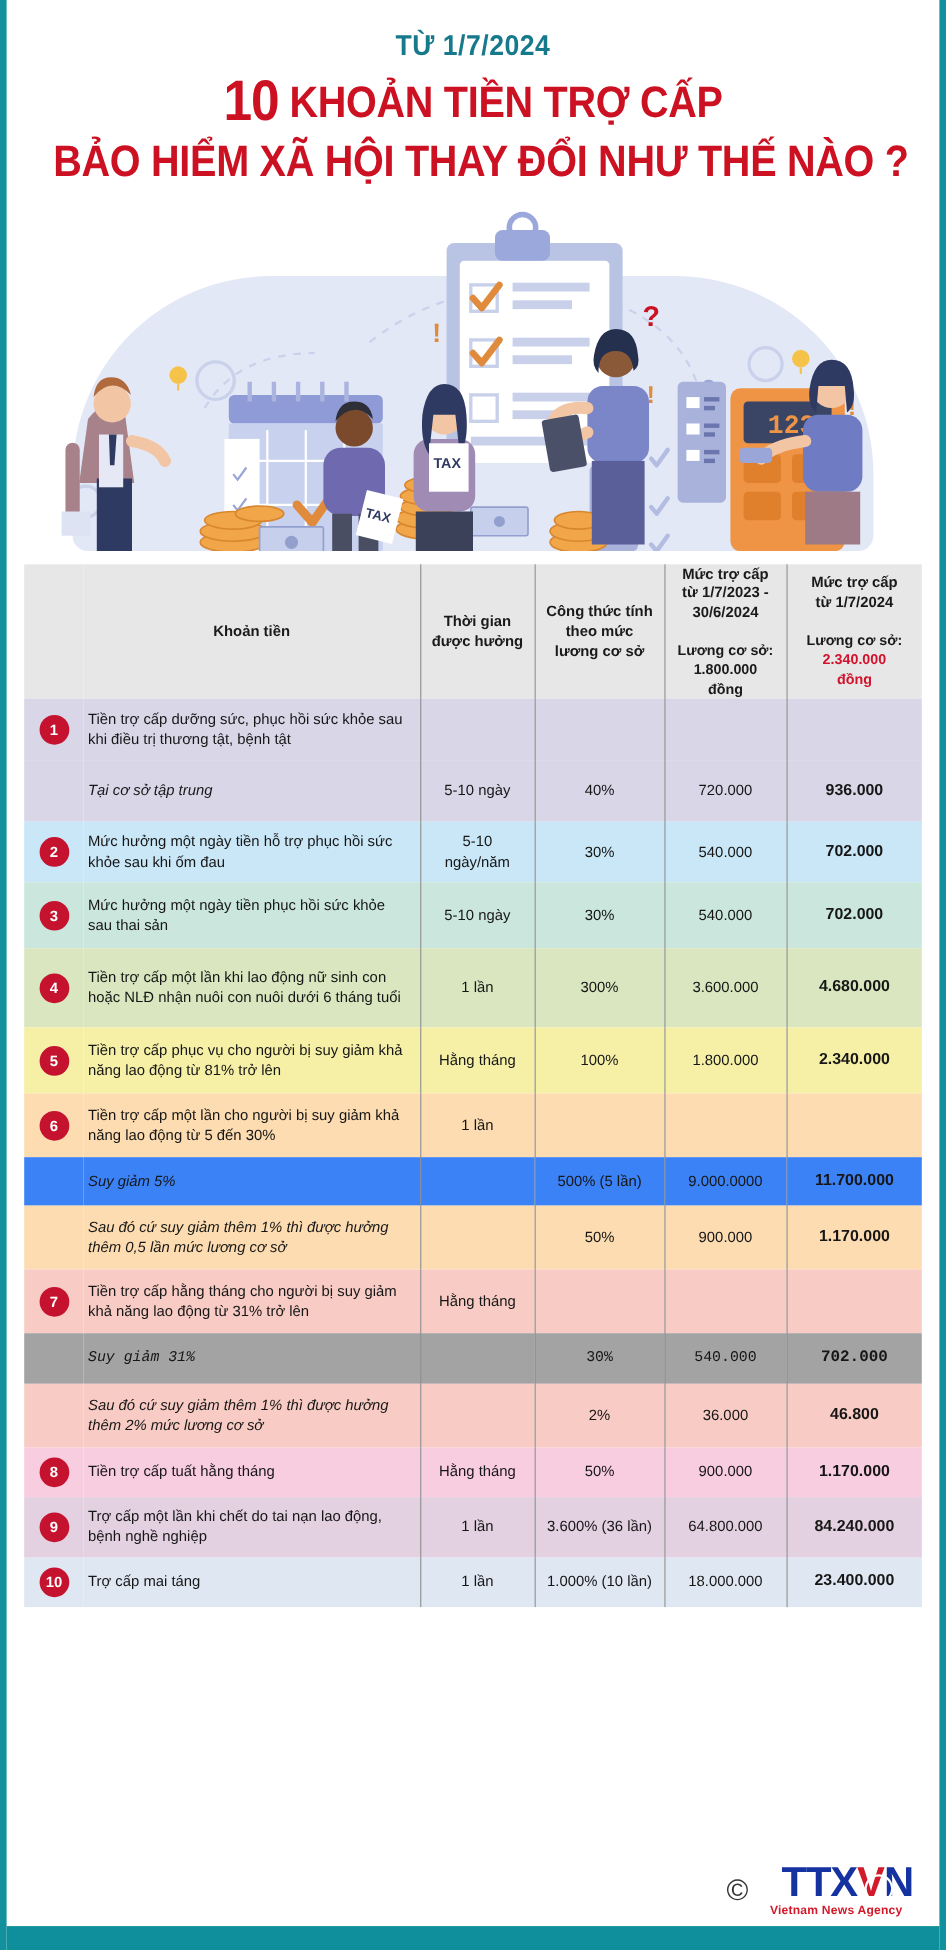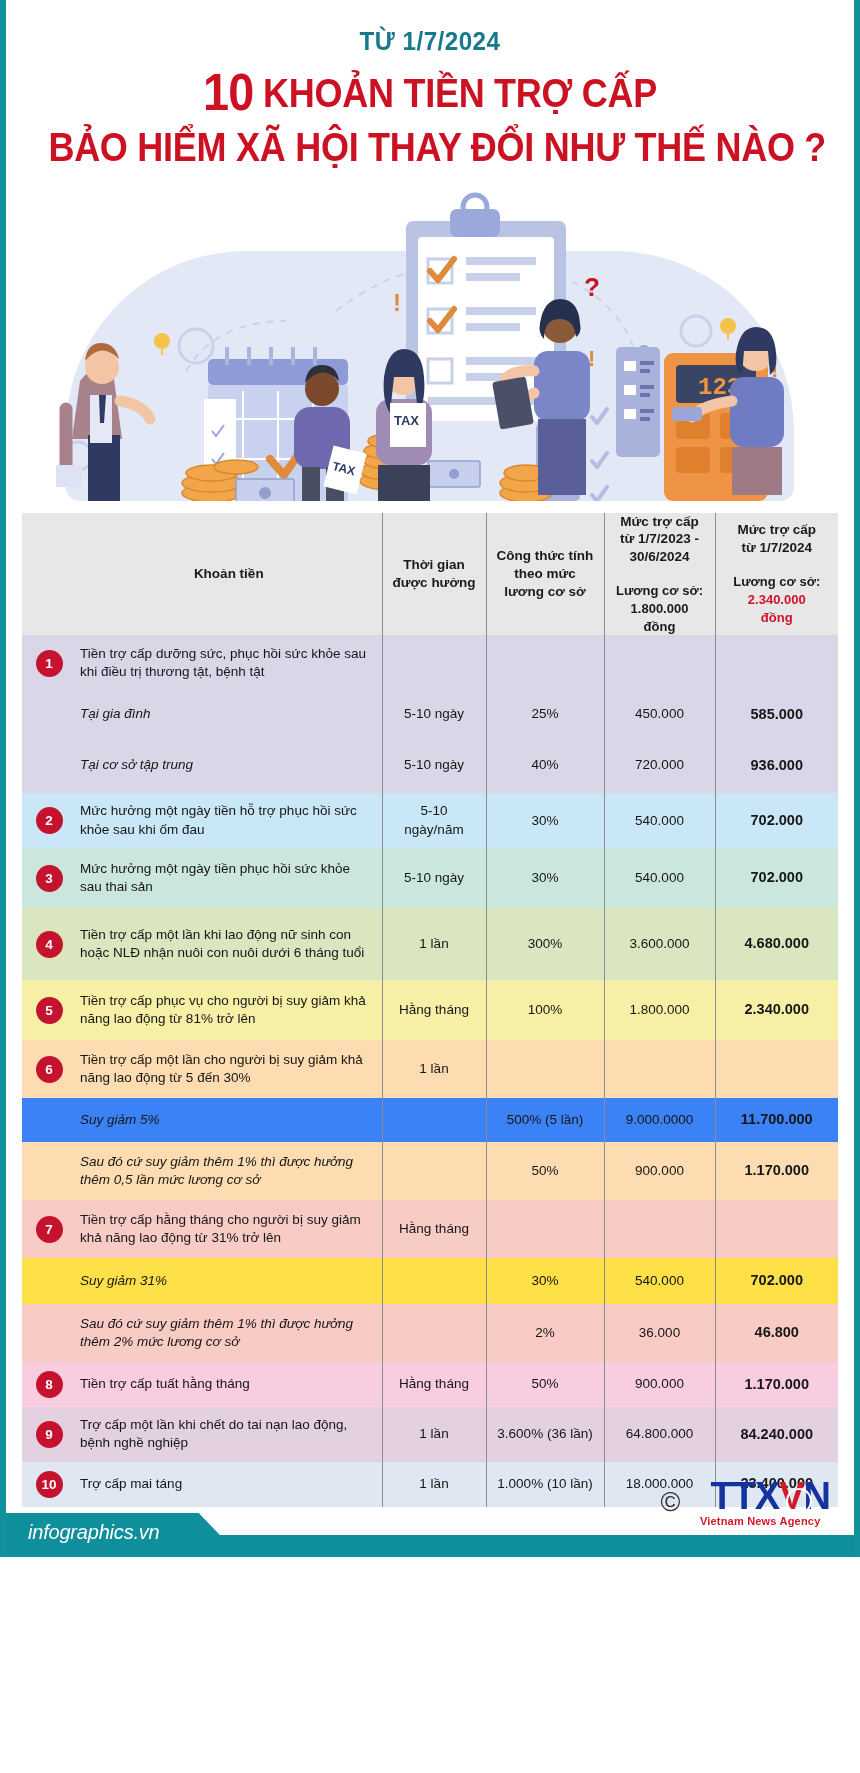--- a/index.html
+++ b/index.html
@@ -12,7 +12,7 @@
   }
   .page {
     position: relative;
-    width: 860px; height: 1557px;
+    width: 860px; height: 1773px;
     background: #ffffff;
     border-left: 6px solid #12919c;
     border-right: 6px solid #12919c;

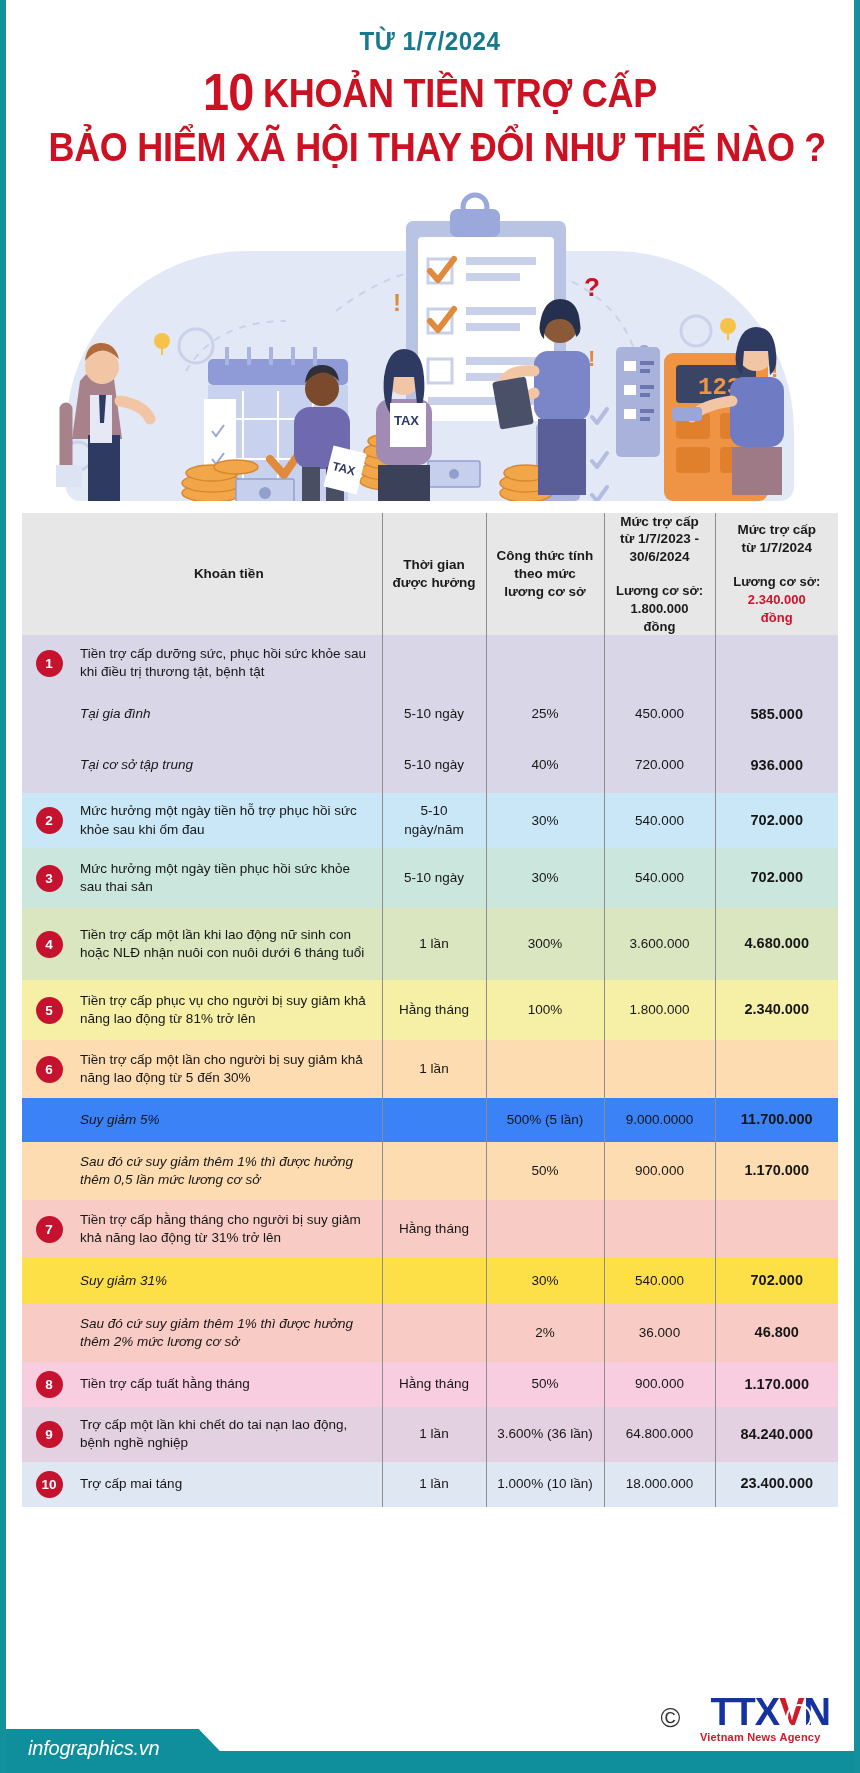--- a/index.html
+++ b/index.html
@@ -462,14 +462,6 @@
             <td class="cell-old"></td>
             <td class="cell-new"></td>
           </tr>
-          <tr class="drow" style="background: rgb(217, 214, 232); height: 46px;">
-            <td class="cell-num"></td>
-            <td class="cell-name sub-item">Tại gia đình</td>
-            <td class="cell-time">5-10 ngày</td>
-            <td class="cell-form">25%</td>
-            <td class="cell-old">450.000</td>
-            <td class="cell-new">585.000</td>
-          </tr>
           <tr class="drow" style="background: rgb(217, 214, 232); height: 56px;">
             <td class="cell-num"></td>
             <td class="cell-name sub-item">Tại cơ sở tập trung</td>

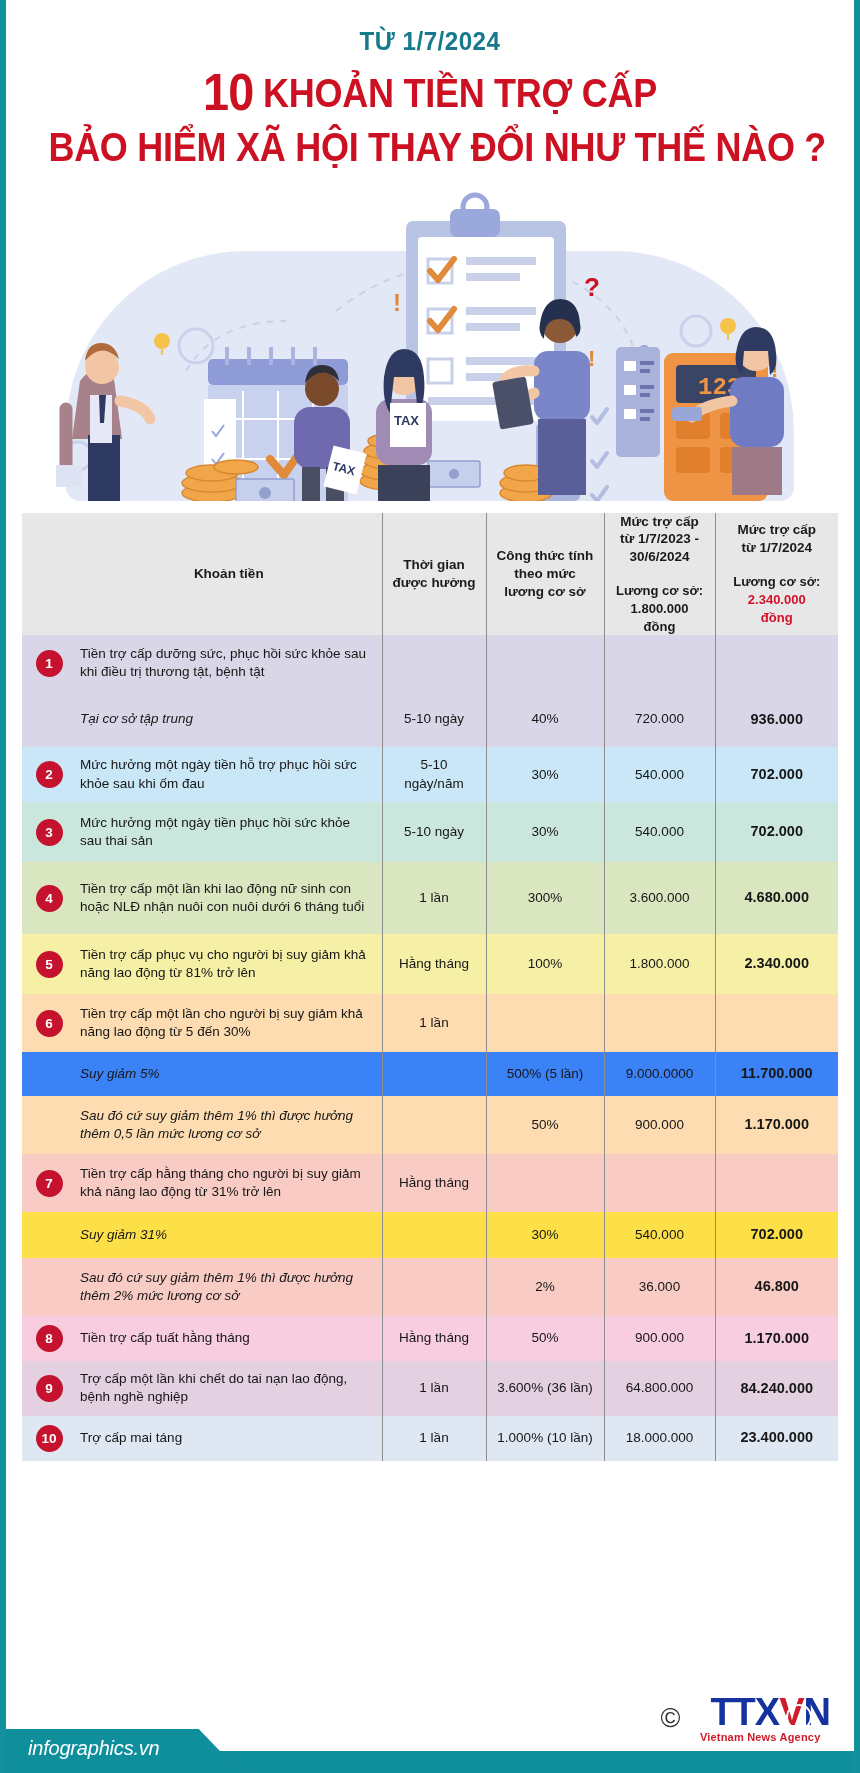--- a/index.html
+++ b/index.html
@@ -534,7 +534,7 @@
             <td class="cell-old"></td>
             <td class="cell-new"></td>
           </tr>
-          <tr class="drow" style="background: #fde047; height: 46px;">
+          <tr class="drow" style="background: #a3a3a3; height: 46px; font-family: Liberation Mono, monospace;">
             <td class="cell-num"></td>
             <td class="cell-name sub-item">Suy giảm 31%</td>
             <td class="cell-time"></td>

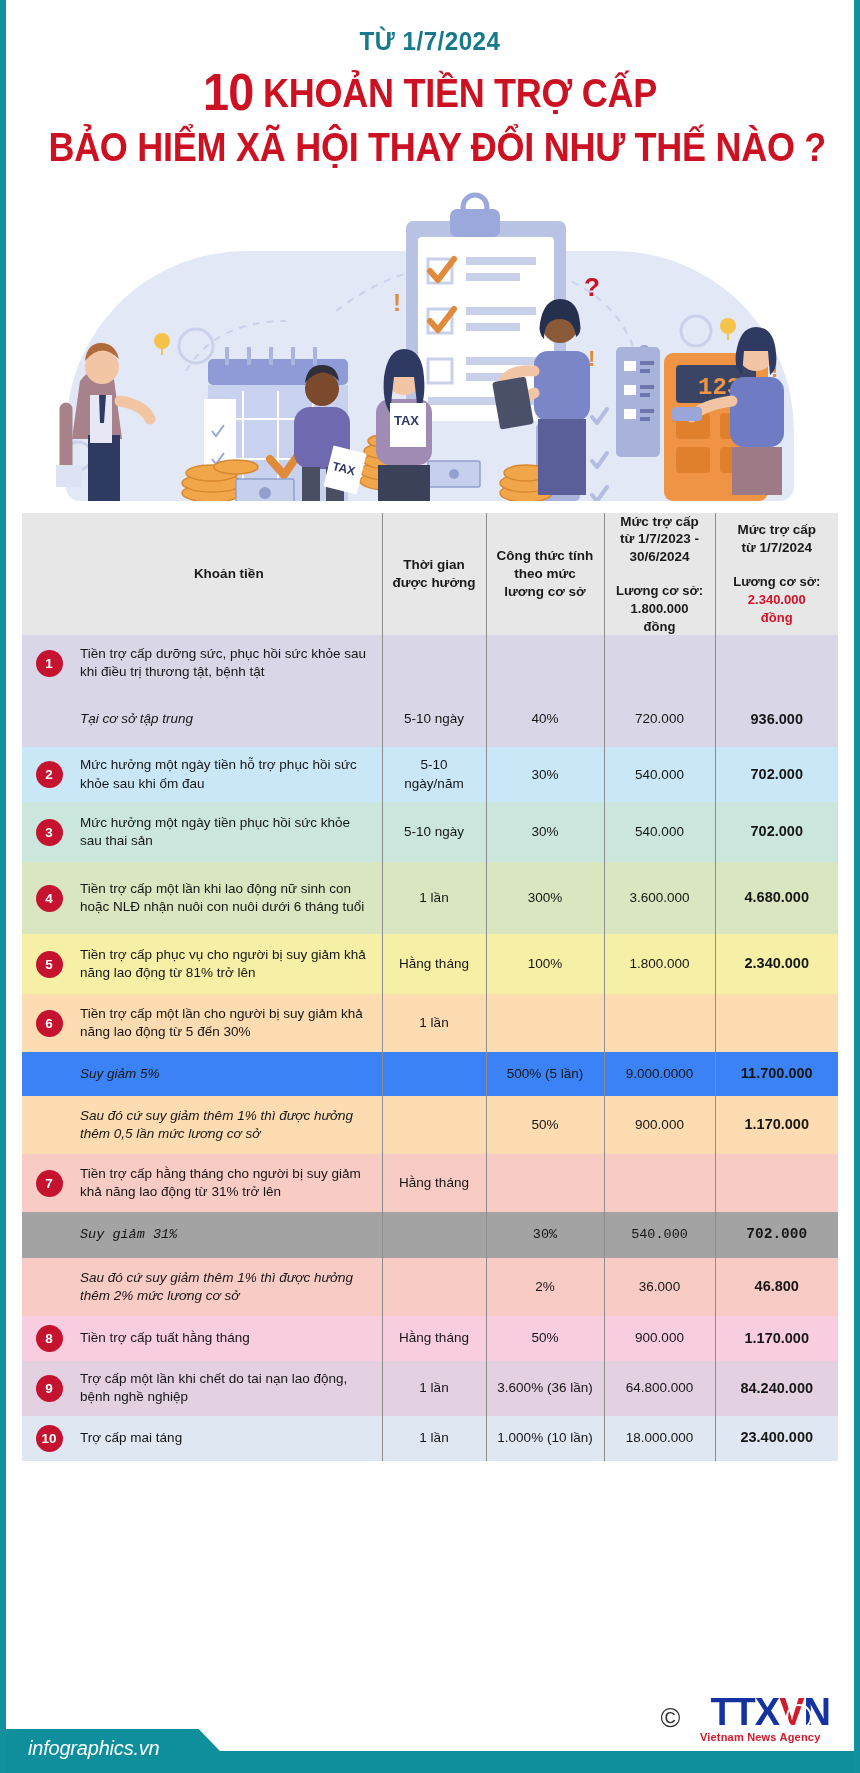--- a/index.html
+++ b/index.html
@@ -580,9 +580,6 @@
 
   <div class="footer">
     <div class="footer-bar"></div>
-    <div class="footer-tag">
-      <span>infographics.vn</span>
-    </div>
     <div class="logo-wrap">
       <div class="copy-mark">©</div>
       <div class="ttxvn">

